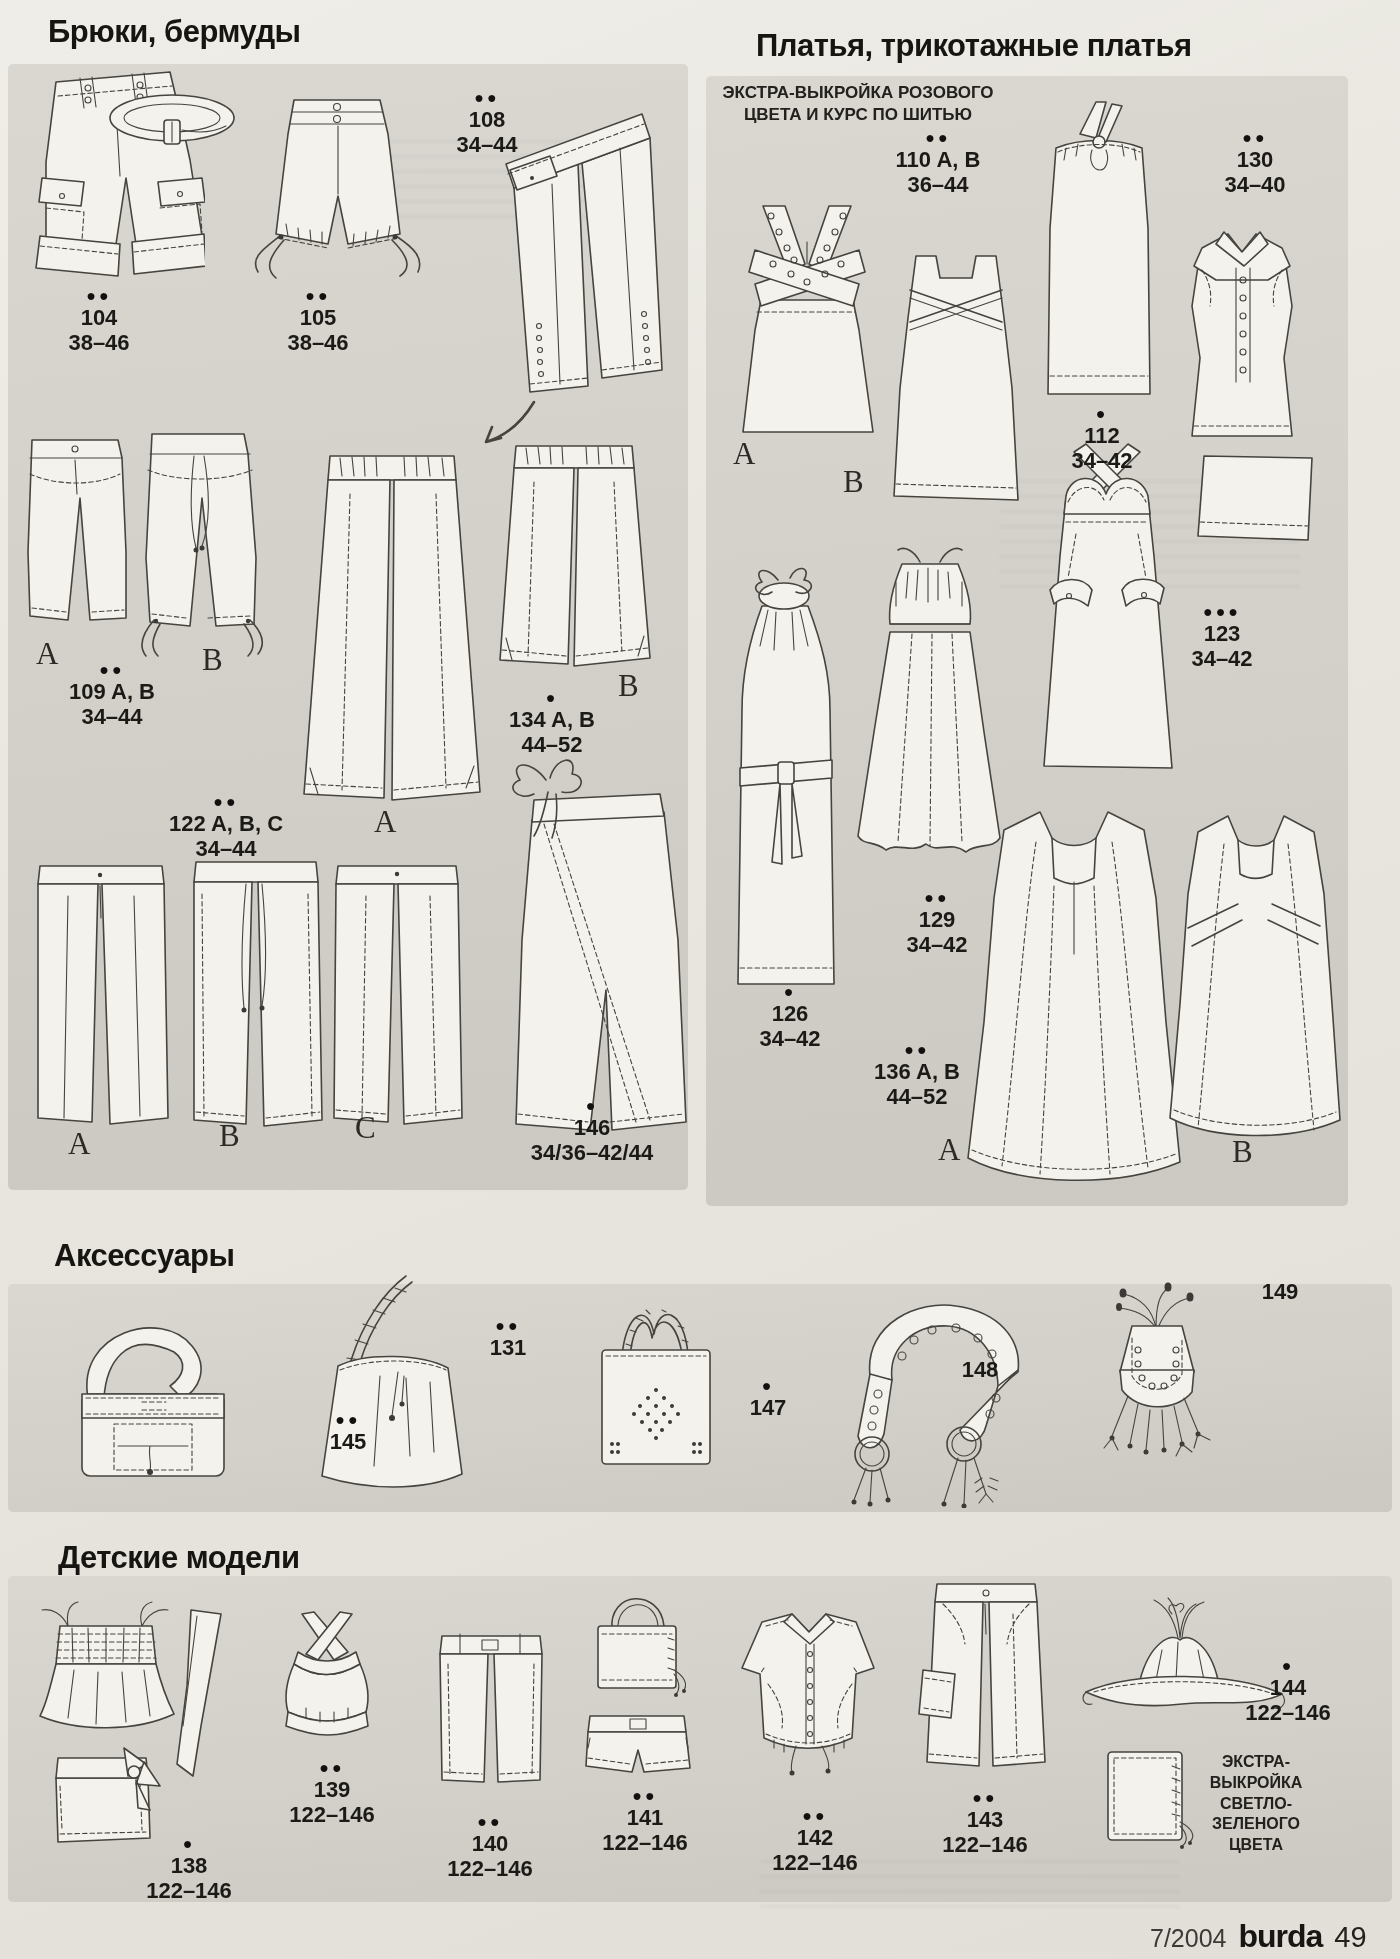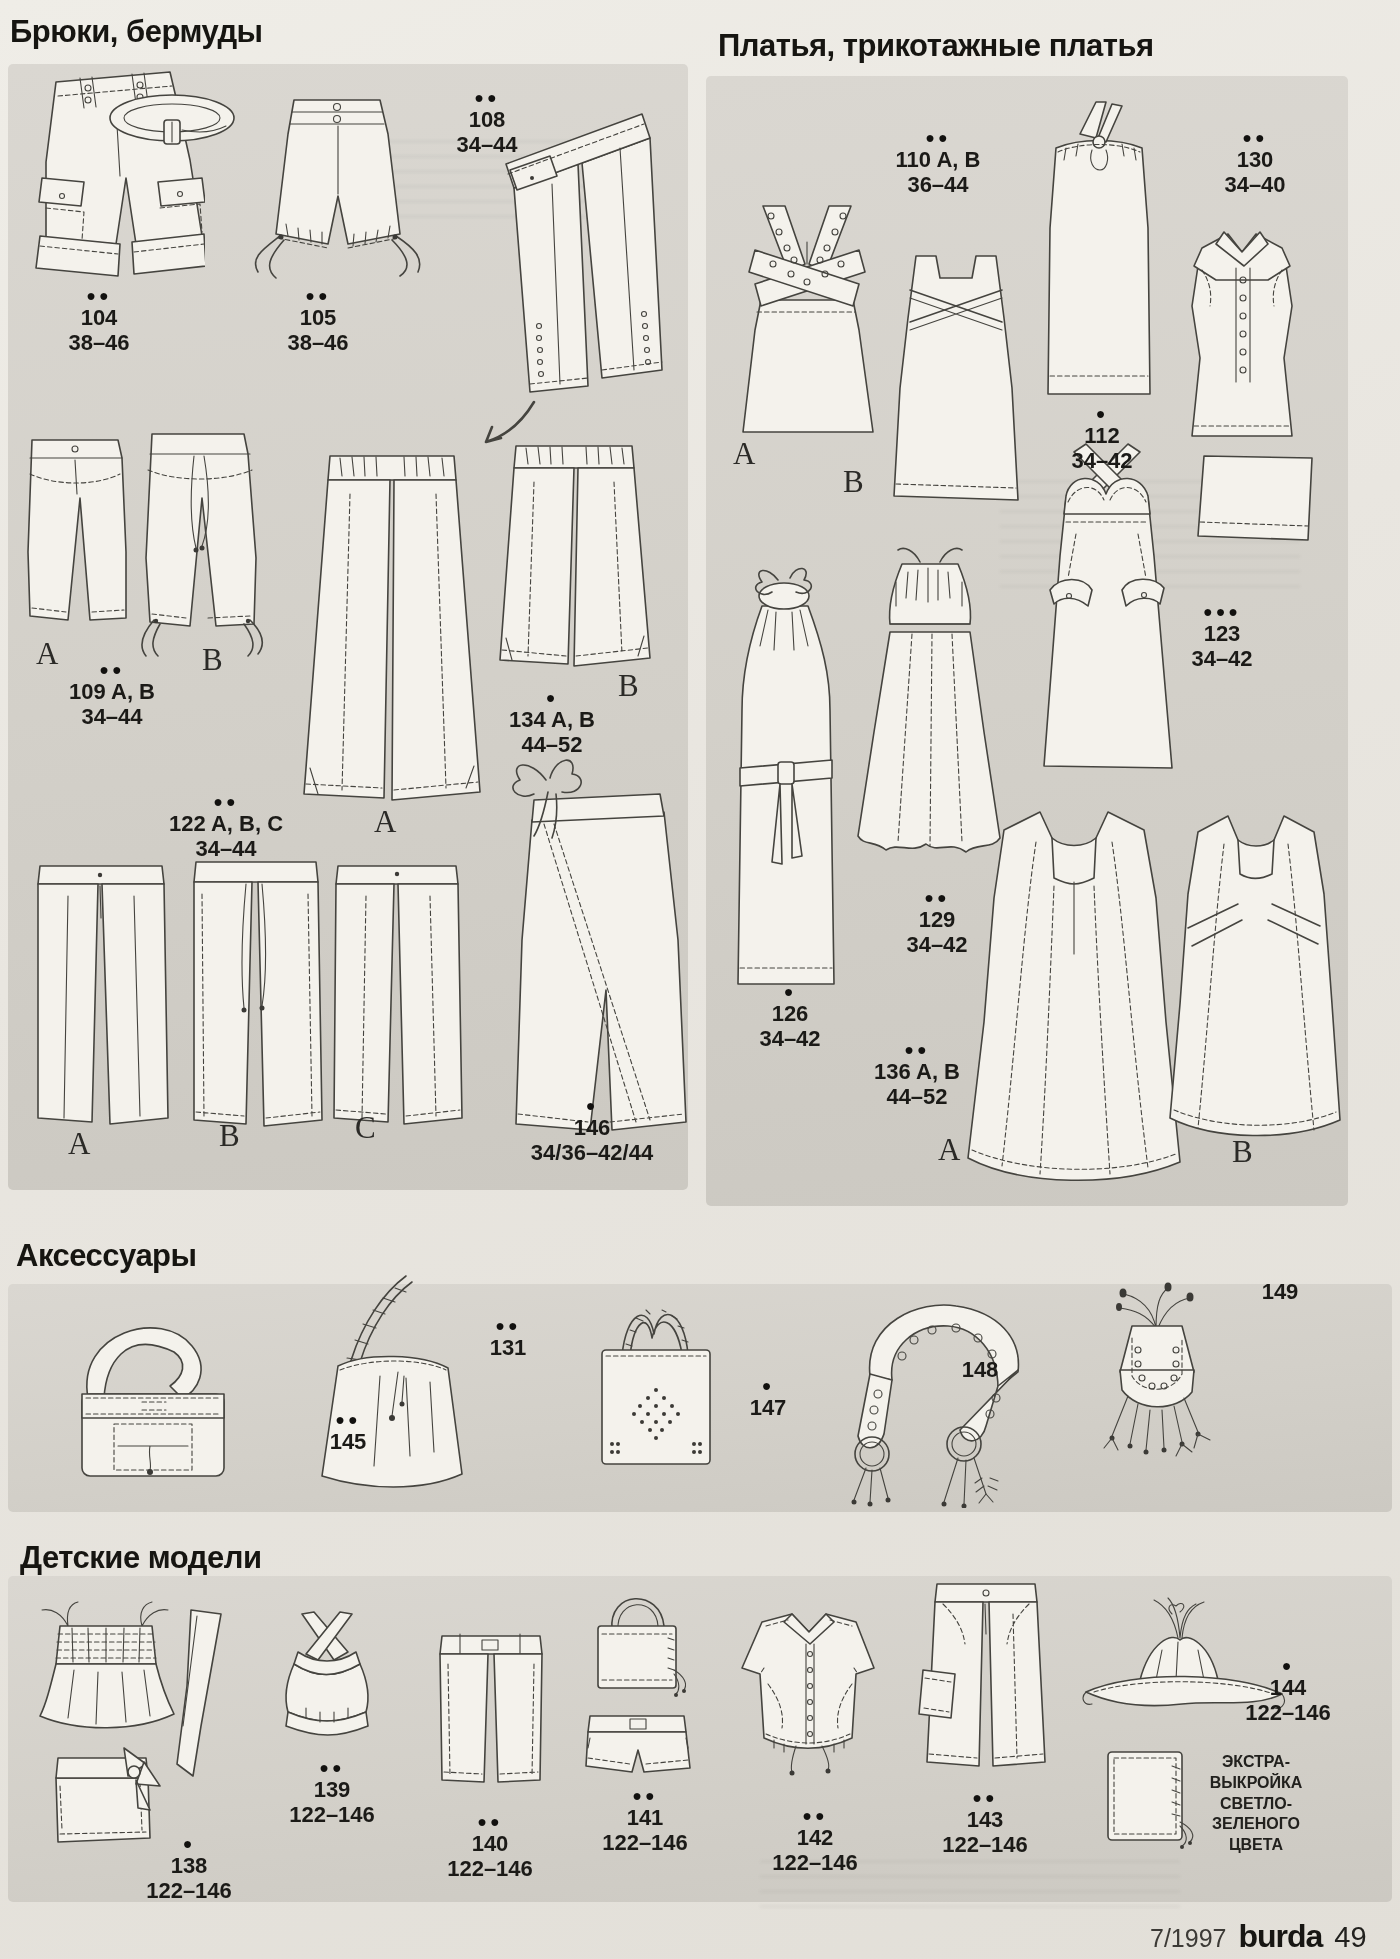--- a/index.html
+++ b/index.html
@@ -9,7 +9,7 @@
     font-family:"Liberation Sans",sans-serif;color:#1d1c1a;
   }
   .panel{position:absolute;background:linear-gradient(175deg,#dad7d1 0%,#d3d0c9 55%,#ccc9c2 100%);border-radius:5px;}
-  .heading{position:absolute;font-weight:bold;font-size:31px;letter-spacing:-0.5px;color:#161511;white-space:nowrap;}
+  .heading{position:absolute;font-weight:bold;font-size:31px;letter-spacing:-0.5px;color:#161511;white-space:nowrap;margin-left:38px;}
   .lbl{position:absolute;text-align:center;transform:translateX(-50%);line-height:1.12;white-space:nowrap;}
   .lbl .dots{font-size:16px;letter-spacing:3px;line-height:1;color:#12110f;margin-bottom:2px;}
   .lbl .num,.lbl .siz{font-weight:bold;font-size:22px;color:#1b1a17;}

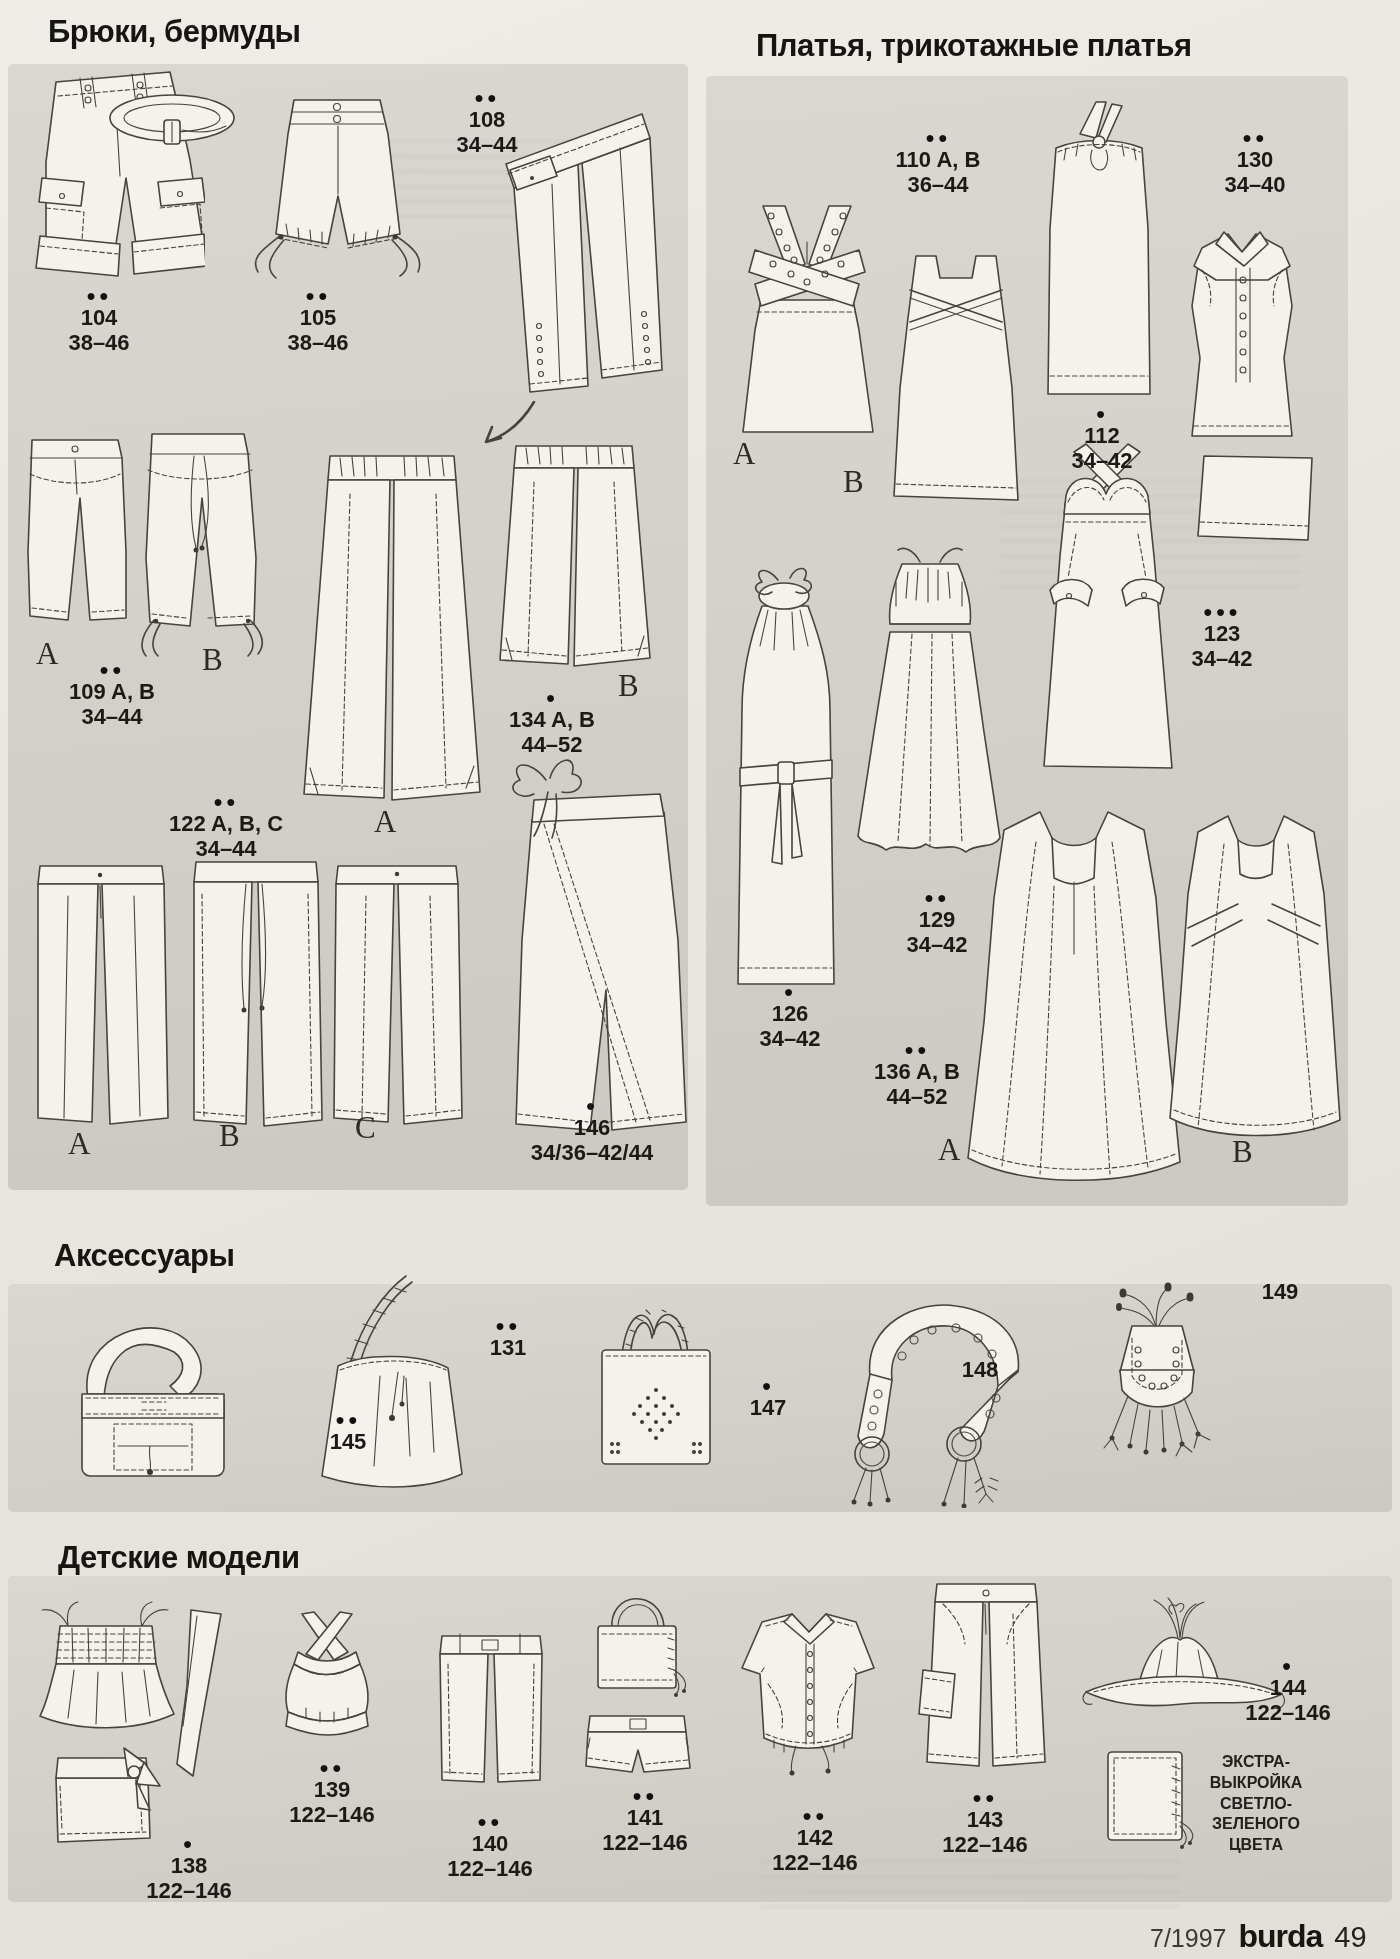--- a/index.html
+++ b/index.html
@@ -47,6 +47,10 @@
   <div class="heading" style="left:16px;top:1238px">Аксессуары</div>
   <div class="heading" style="left:20px;top:1540px">Детские модели</div>
 
+  <div class="note" style="left:858px;top:82px">
+    <div>ЭКСТРА-ВЫКРОЙКА РОЗОВОГО</div>
+    <div>ЦВЕТА И КУРС ПО ШИТЬЮ</div>
+  </div>
 
   <div class="art" style="left:20px;top:66px;width:185px;height:245px">
     <svg viewBox="0 0 185 245">

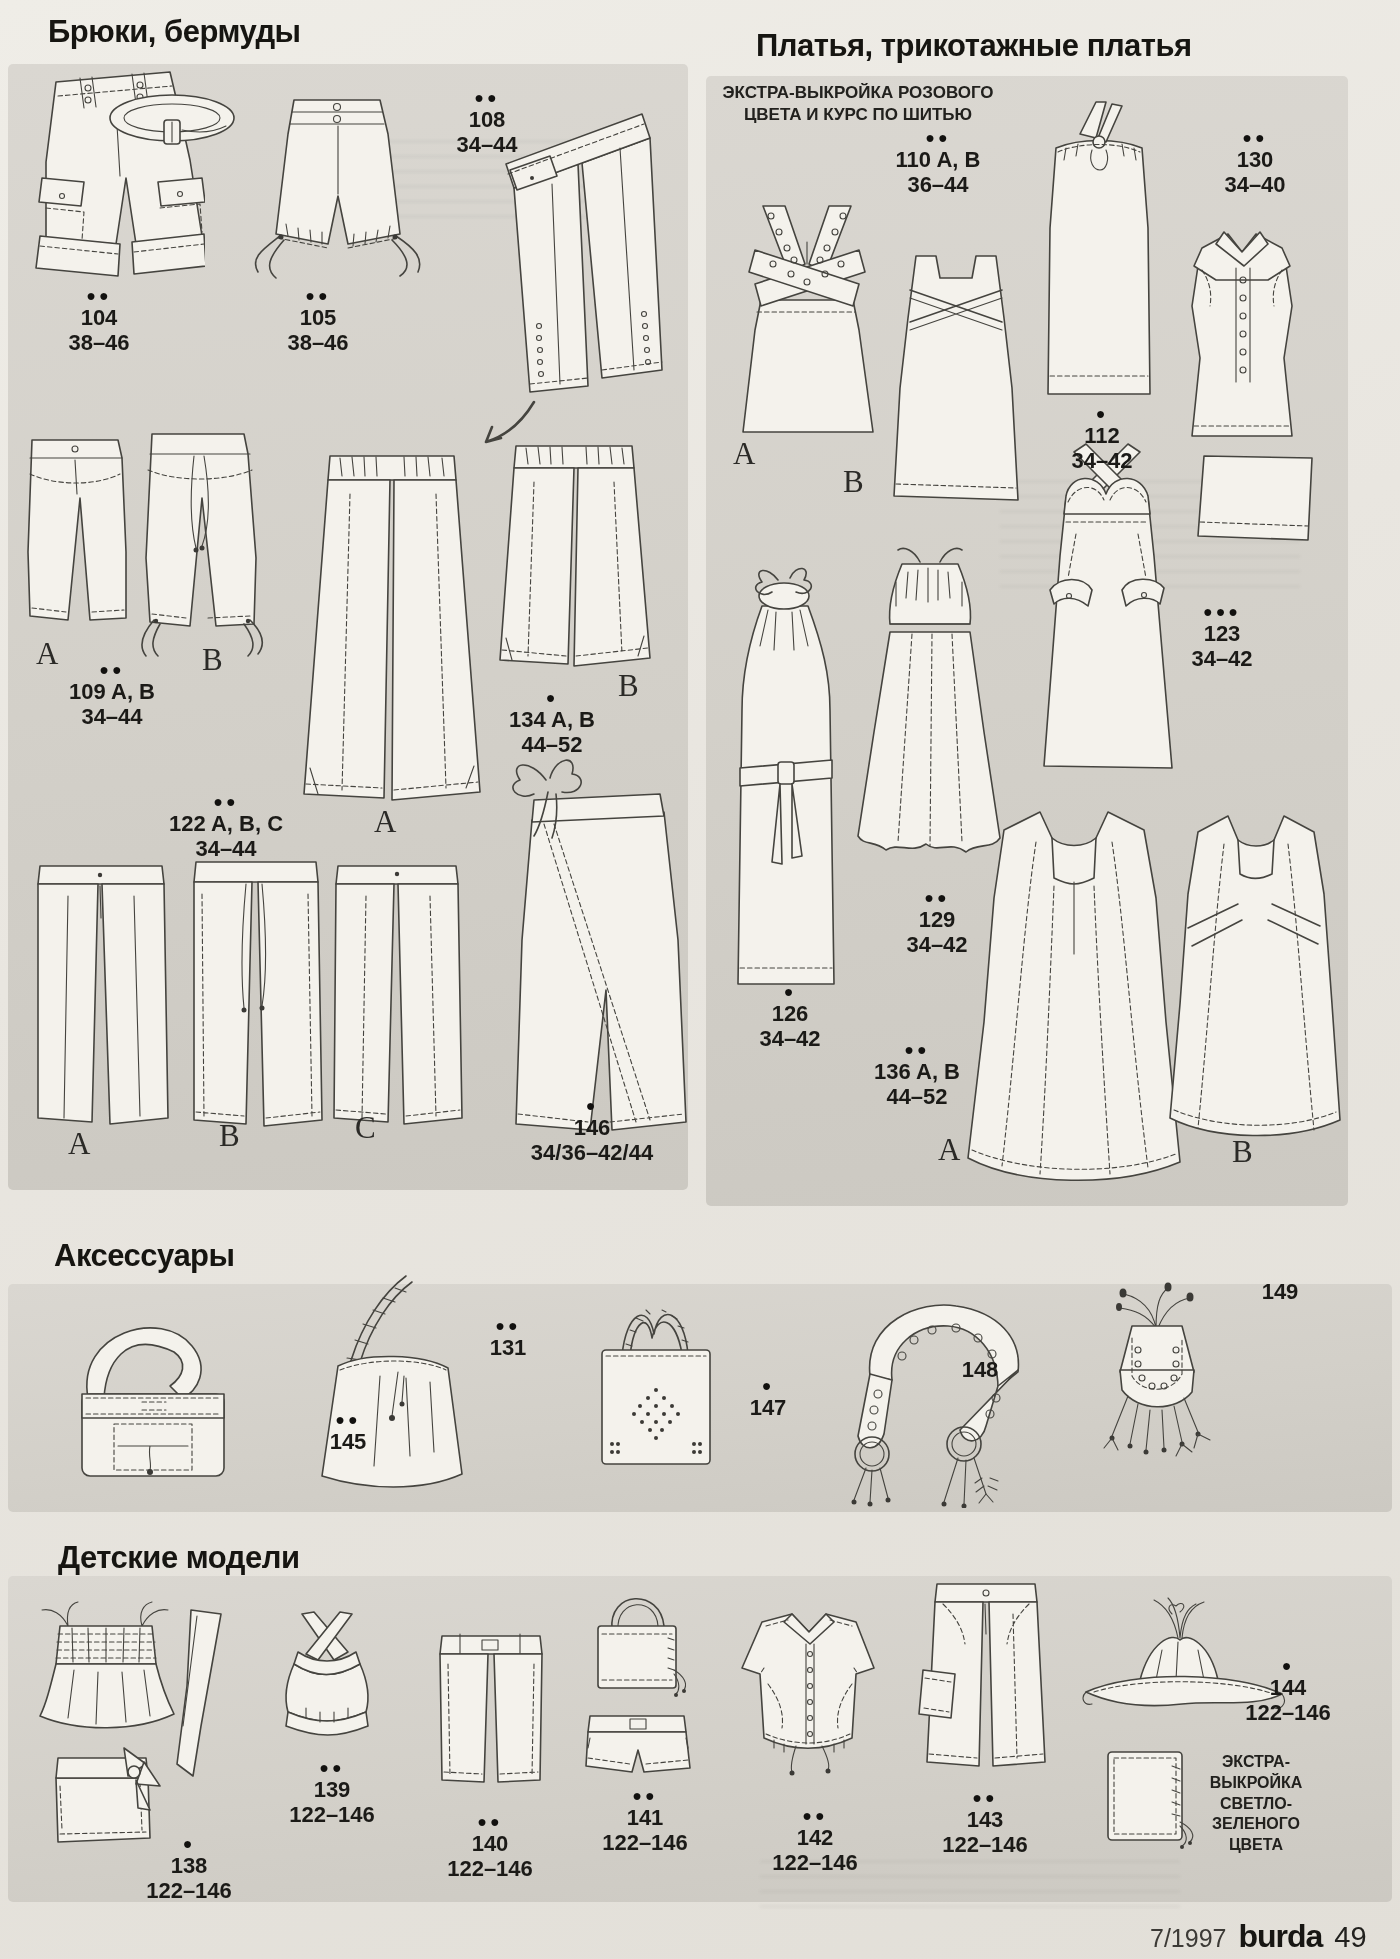--- a/index.html
+++ b/index.html
@@ -737,7 +737,7 @@
   <div class="vletter" style="left:1232px;top:1134px">B</div>
 
   <div id="footer">
-    <span class="issue">7/1997</span>
+    <span class="issue">7/2004</span>
     <span class="brand">burda</span>
     <span class="pg">49</span>
   </div>

